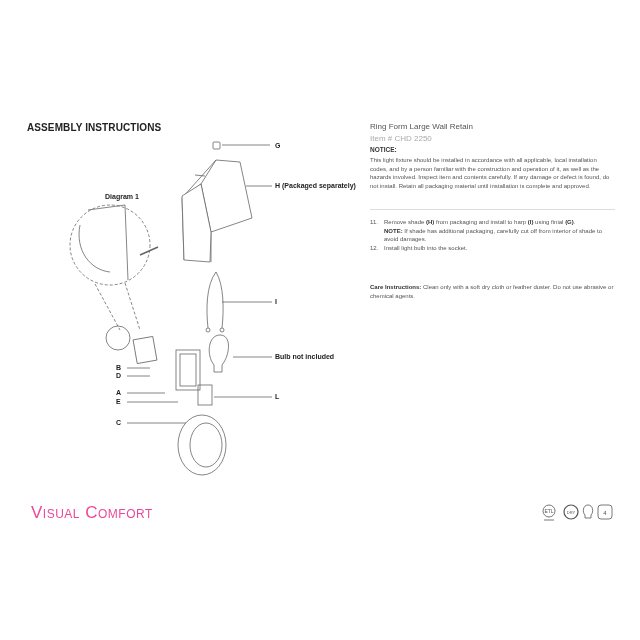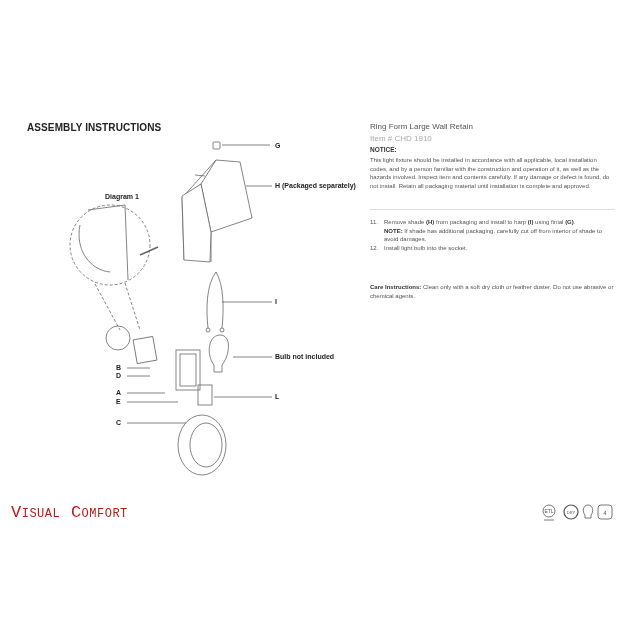--- a/index.html
+++ b/index.html
@@ -85,7 +85,7 @@
 <div class="abs part-label" style="left:116px;top:419px">C</div>
 
 <div class="abs prod-title">Ring Form Large Wall Retain</div>
-<div class="abs item-no">Item # CHD 1910</div>
+<div class="abs item-no">Item # CHD 2250</div>
 <div class="abs notice-h">NOTICE:</div>
 <div class="abs rcol notice-body">This light fixture should be installed in accordance with all applicable, local installation codes, and by a person familiar with the construction and operation of it, as well as the hazards involved. Inspect item and contents carefully. If any damage or defect is found, do not install. Retain all packaging material until installation is complete and approved.</div>
 <div class="abs sep"></div>

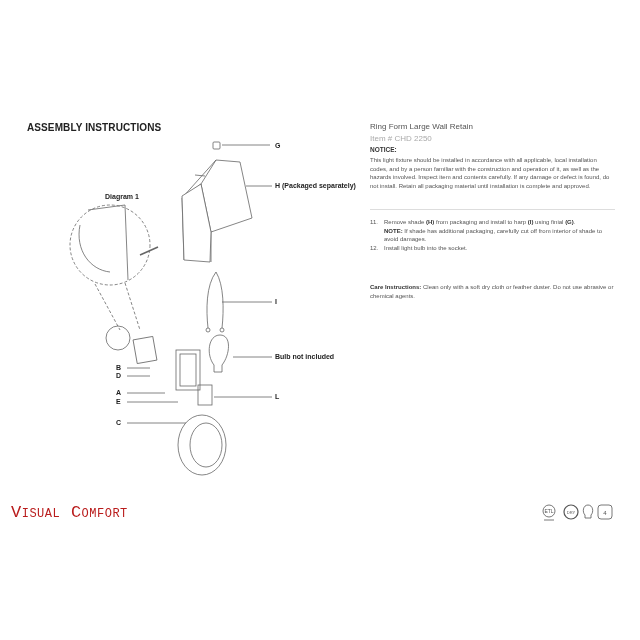--- a/index.html
+++ b/index.html
@@ -20,7 +20,7 @@
   .step .txt { flex:1; }
   .care { top:283px; }
   b { color:#333; }
-  .logo { left:11px; top:503px; font-family:Liberation Mono, monospace; font-size:17px; color:#b91c1c; letter-spacing:0.5px; font-variant:small-caps; }
+  .logo { left:31px; top:503px; font-family:Liberation Sans, sans-serif; font-size:17px; color:#ec4899; letter-spacing:0.5px; font-variant:small-caps; }
   .cert { top:502px; }
 </style>
 </head>

